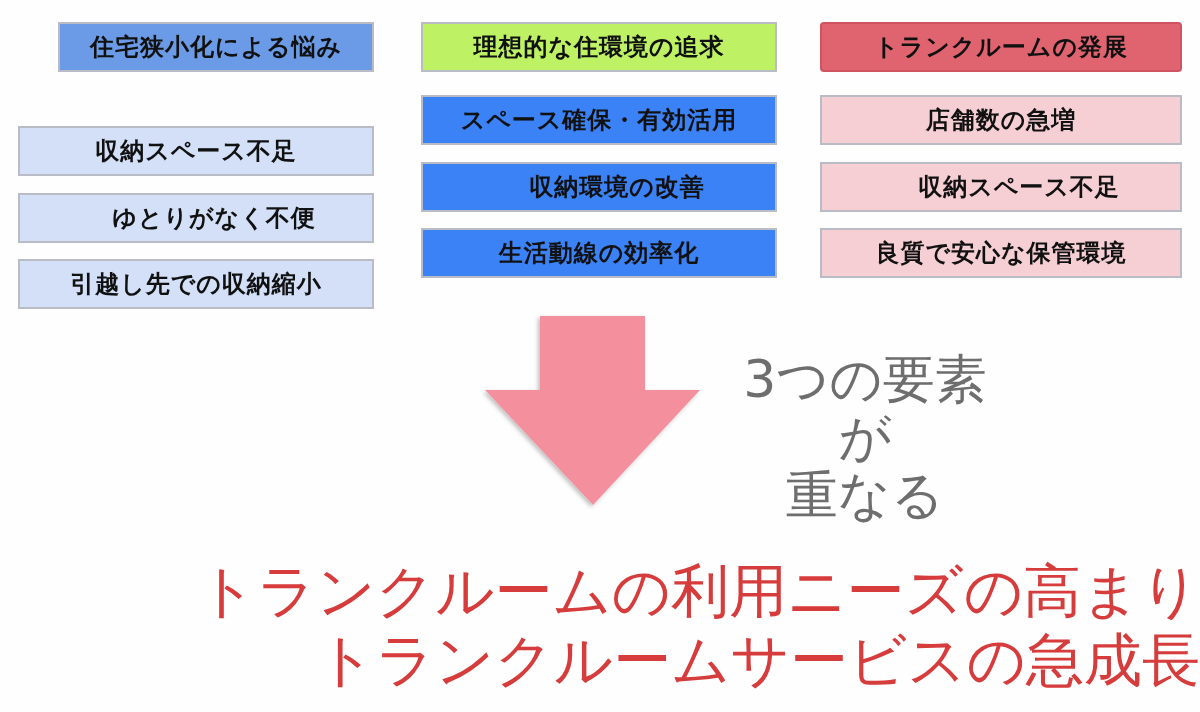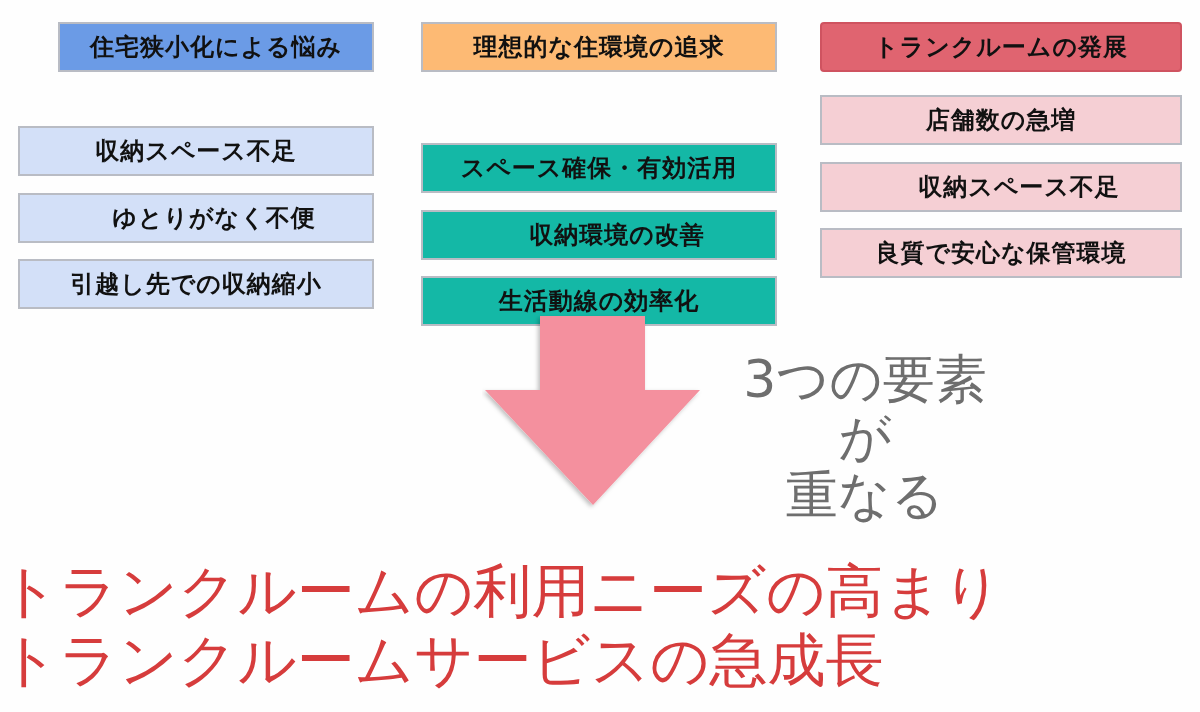--- a/index.html
+++ b/index.html
@@ -20,7 +20,7 @@
   .r0 { top:0; } .r1 { top:73px; } .r2 { top:140px;padding-left:36px; } .r3 { top:206px; }
   .c1 .box.head { background:#6b9be6;margin-left:40px; }
   .c1 .box.item { background:#d3e0f8;margin-top:31px; }
-  .c2 .box.head { background:#fdba74; }
+  .c2 .box.head { background:#bef264; }
   .c2 .box.item { background:#14b8a6;margin-top:48px; }
   .c3 .box.head { background:#e06470; border-color:#cf5360; border-radius:4px; }
   .c3 .box.item { background:#f5cfd4; }

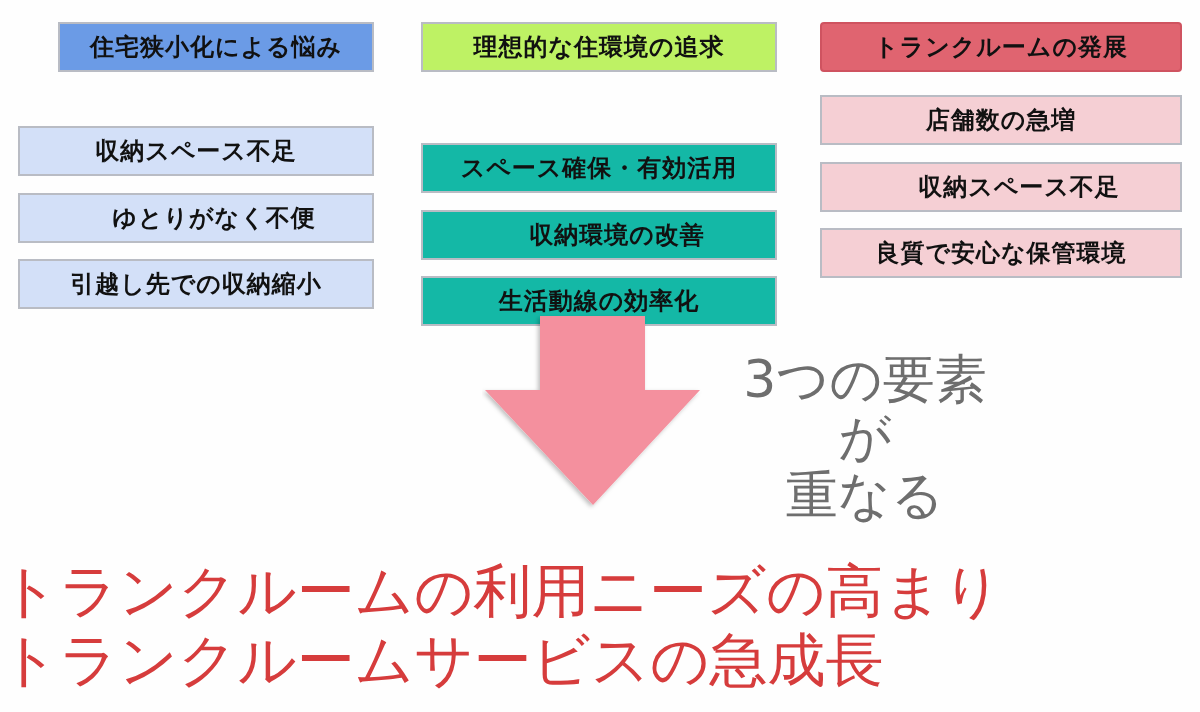--- a/index.html
+++ b/index.html
@@ -21,7 +21,7 @@
   .c1 .box.head { background:#6b9be6;margin-left:40px; }
   .c1 .box.item { background:#d3e0f8;margin-top:31px; }
   .c2 .box.head { background:#bef264; }
-  .c2 .box.item { background:#14b8a6;margin-top:48px; }
+  .c2 .box.item { background:#3b82f6; }
   .c3 .box.head { background:#e06470; border-color:#cf5360; border-radius:4px; }
   .c3 .box.item { background:#f5cfd4; }
   .arrow { position:absolute; left:482px; top:312px; width:222px; height:198px; }

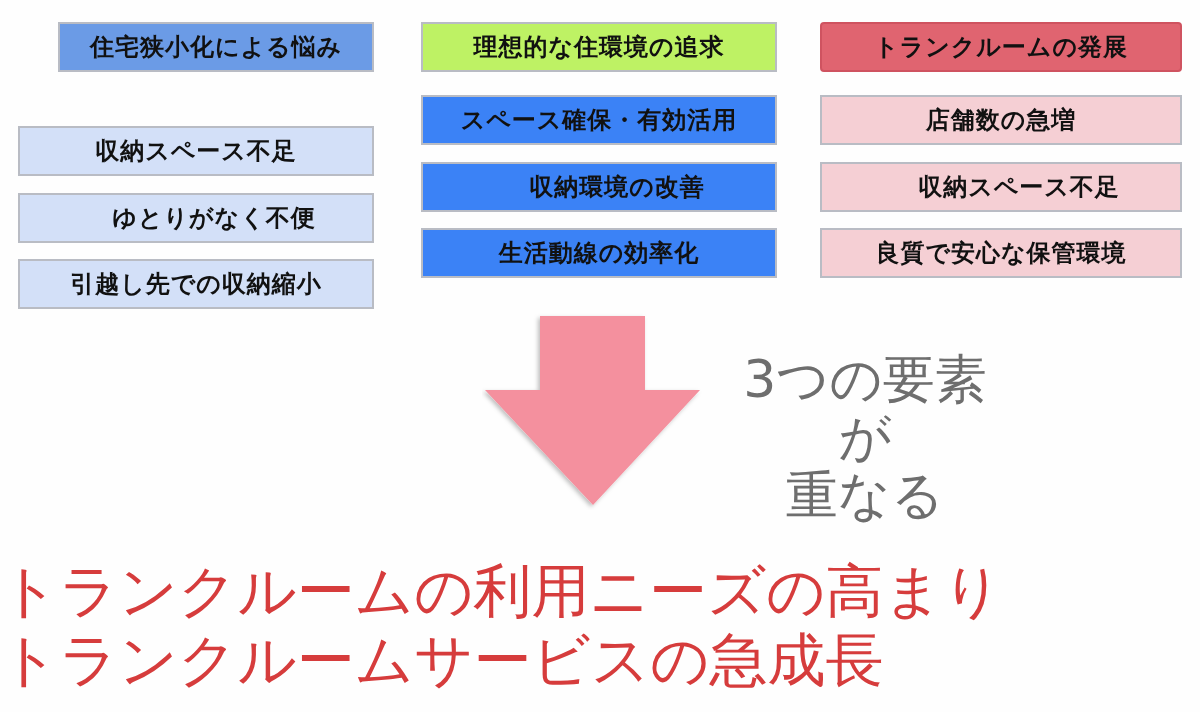--- a/index.html
+++ b/index.html
@@ -30,7 +30,7 @@
     font-size:52px; line-height:58px; color:#6e6e6e;
   }
   .conclusion {
-    position:absolute; left:0; width:1200px; text-align:left;
+    position:absolute; left:0; width:1200px; text-align:right;
     color:#d63c3c; font-size:58px; line-height:70px; letter-spacing:0px;
   }
   .l1 { top:556px; }

